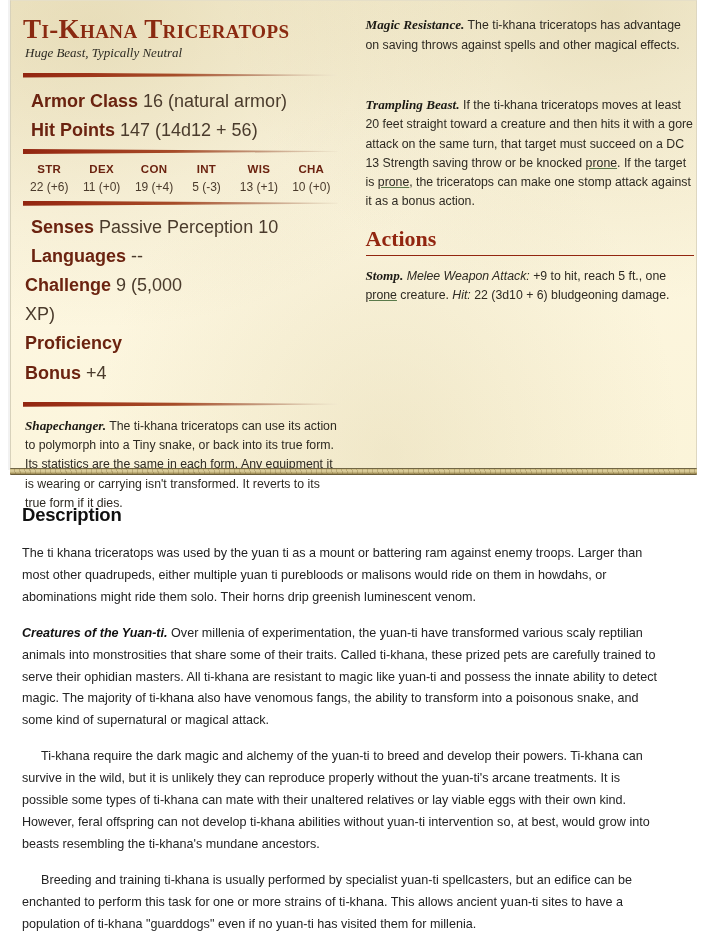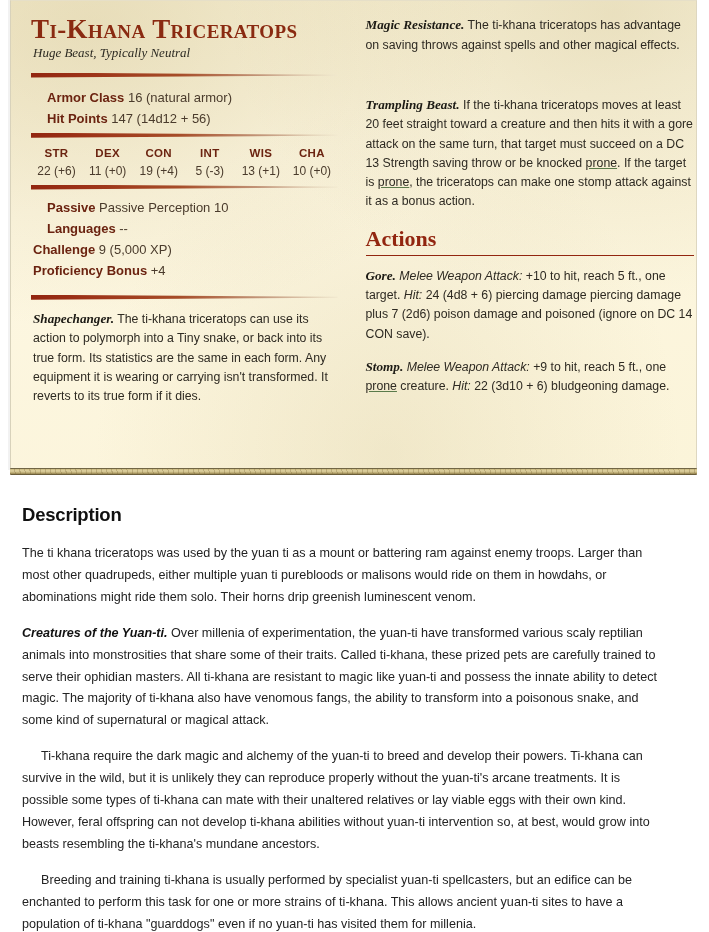--- a/index.html
+++ b/index.html
@@ -49,7 +49,7 @@
   }
 
   .sb-col { width: 50%; padding: 0 14px; }
-  .sb-col.left  { padding-left: 20px; padding-right: 16px; }
+  .sb-col.left  { padding-left: 12px; padding-right: 16px; }
   .sb-col.right { padding-left: 10px; padding-right: 2px; }
 
   

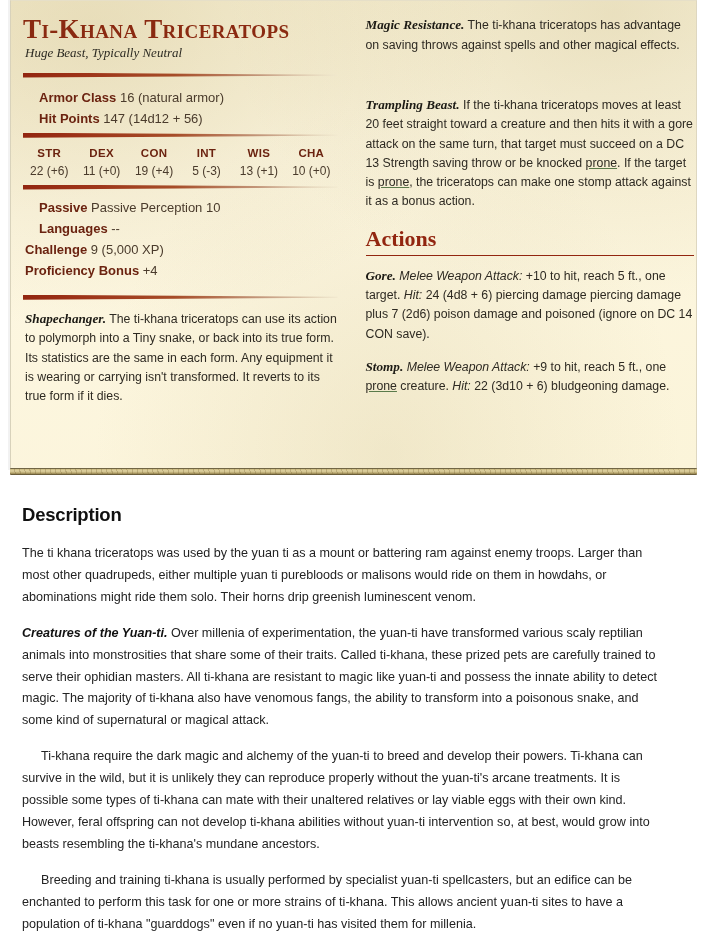--- a/index.html
+++ b/index.html
@@ -83,10 +83,10 @@
   
   .attr-line {
     font-family: "Liberation Sans", sans-serif;
-    font-size: 13px;
+    font-size: 18px;
     line-height: 1.62;
     color: #47352a;
-    margin: 0 0 0 16px;
+    margin: 0 0 0 8px;
   }
   .attr-line b { color: #6b2310; font-weight: bold; }
   .attr-line .val { color: #4a3b2c; }

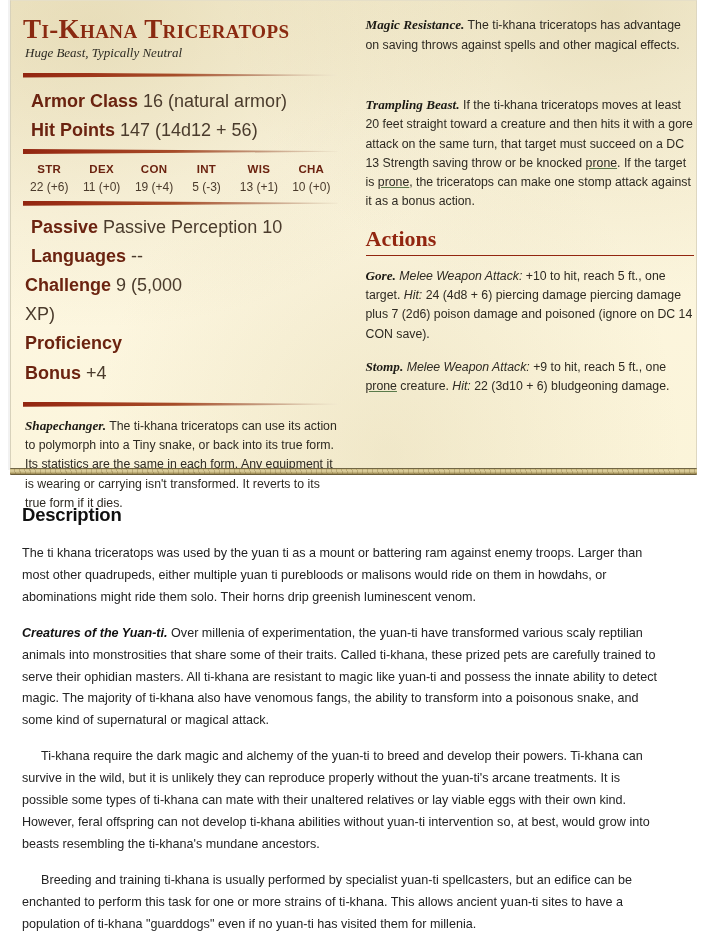--- a/index.html
+++ b/index.html
@@ -239,7 +239,7 @@
       <div class="tapered-rule tight"></div>
 
       <div class="attr-line">
-        <b>Passive</b>
+        <b>Senses</b>
         <span class="val">Passive Perception 10</span>
       </div>
       <div class="attr-line">

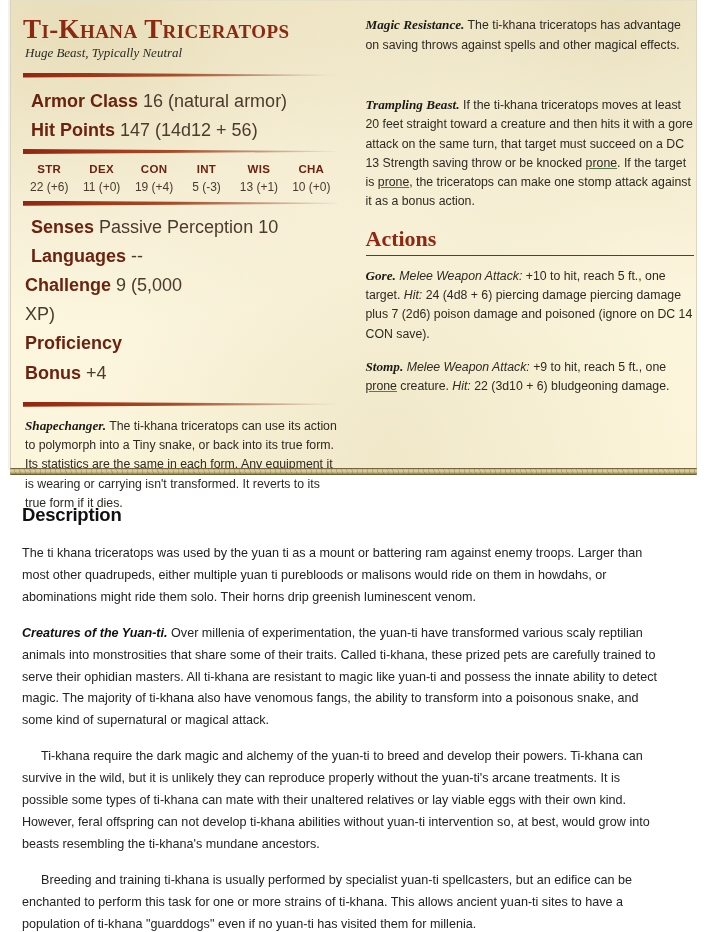--- a/index.html
+++ b/index.html
@@ -281,10 +281,6 @@
       <h2 class="section-head">Actions</h2>
       <div class="section-rule"></div>
 
-      <div class="trait" style="margin-bottom:13px;">
-        <span class="tname">Gore.</span>
-        <span class="ital">Melee Weapon Attack:</span><span> +10 to hit, reach 5 ft., one target. </span><span class="ital">Hit:</span><span> 24 (4d8 + 6) piercing damage  piercing damage plus 7 (2d6) poison damage and poisoned  (ignore on DC 14 CON save).</span>
-      </div>
 
       <div class="trait">
         <span class="tname">Stomp.</span>

